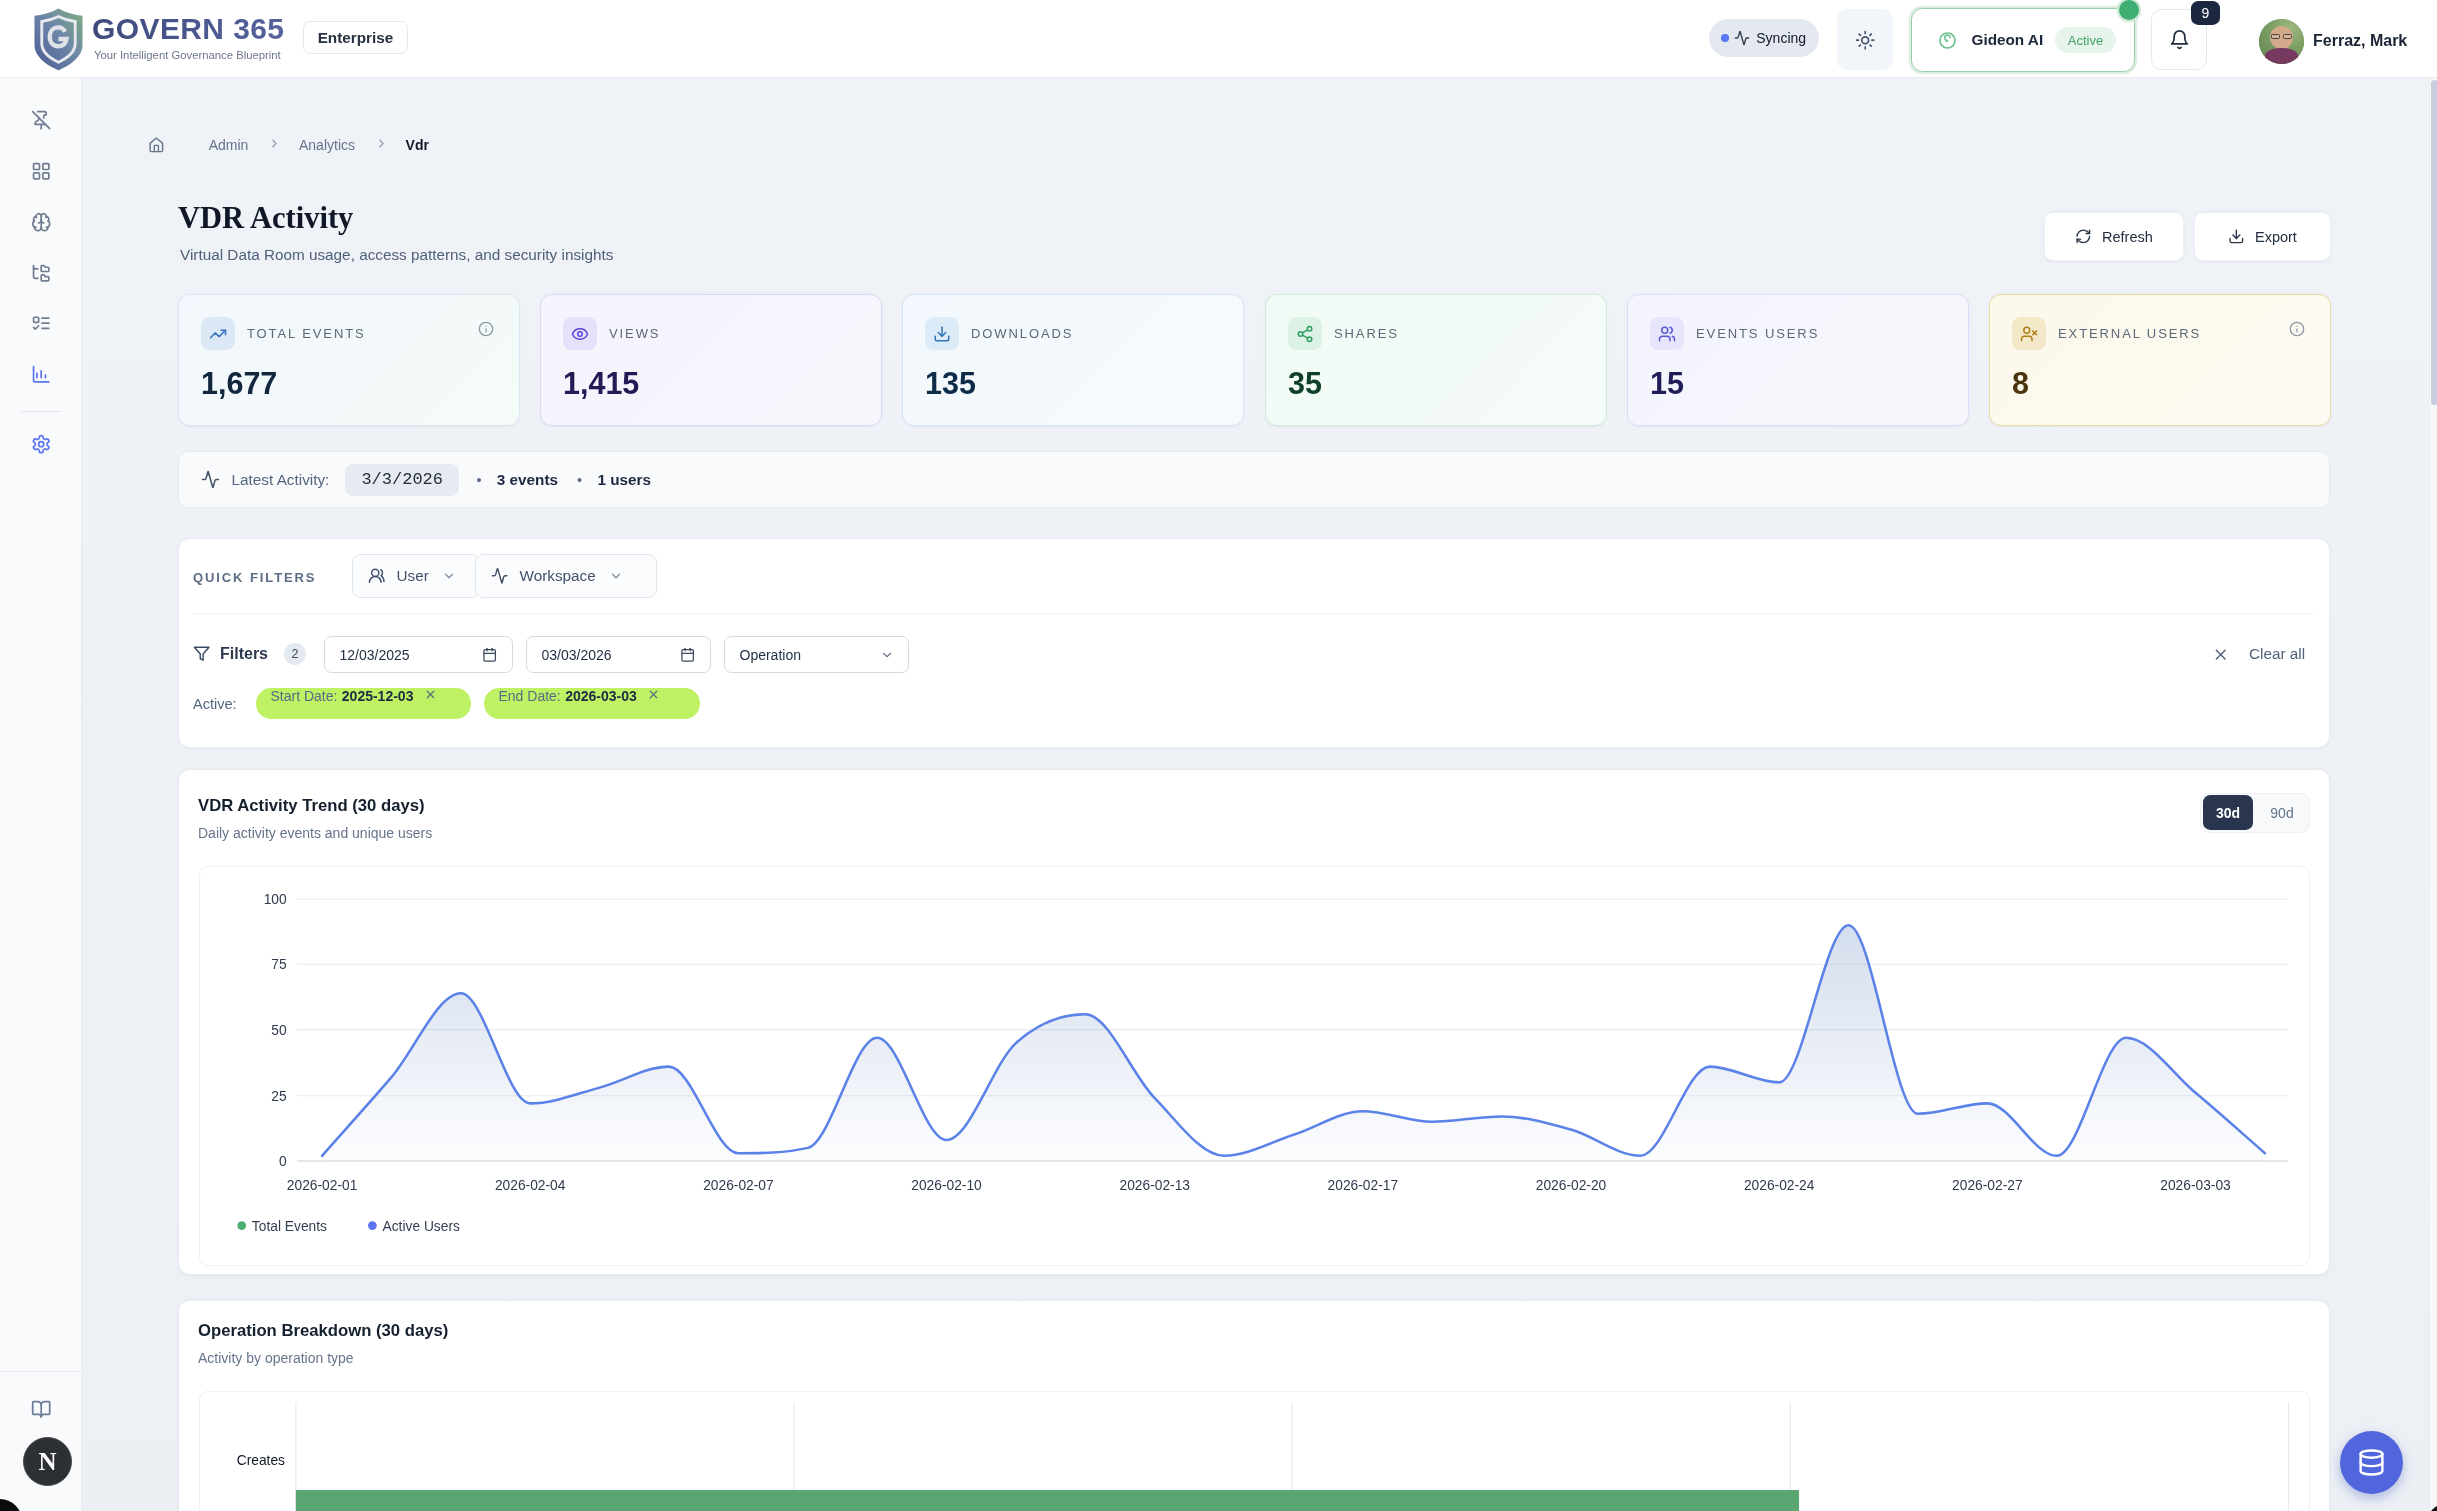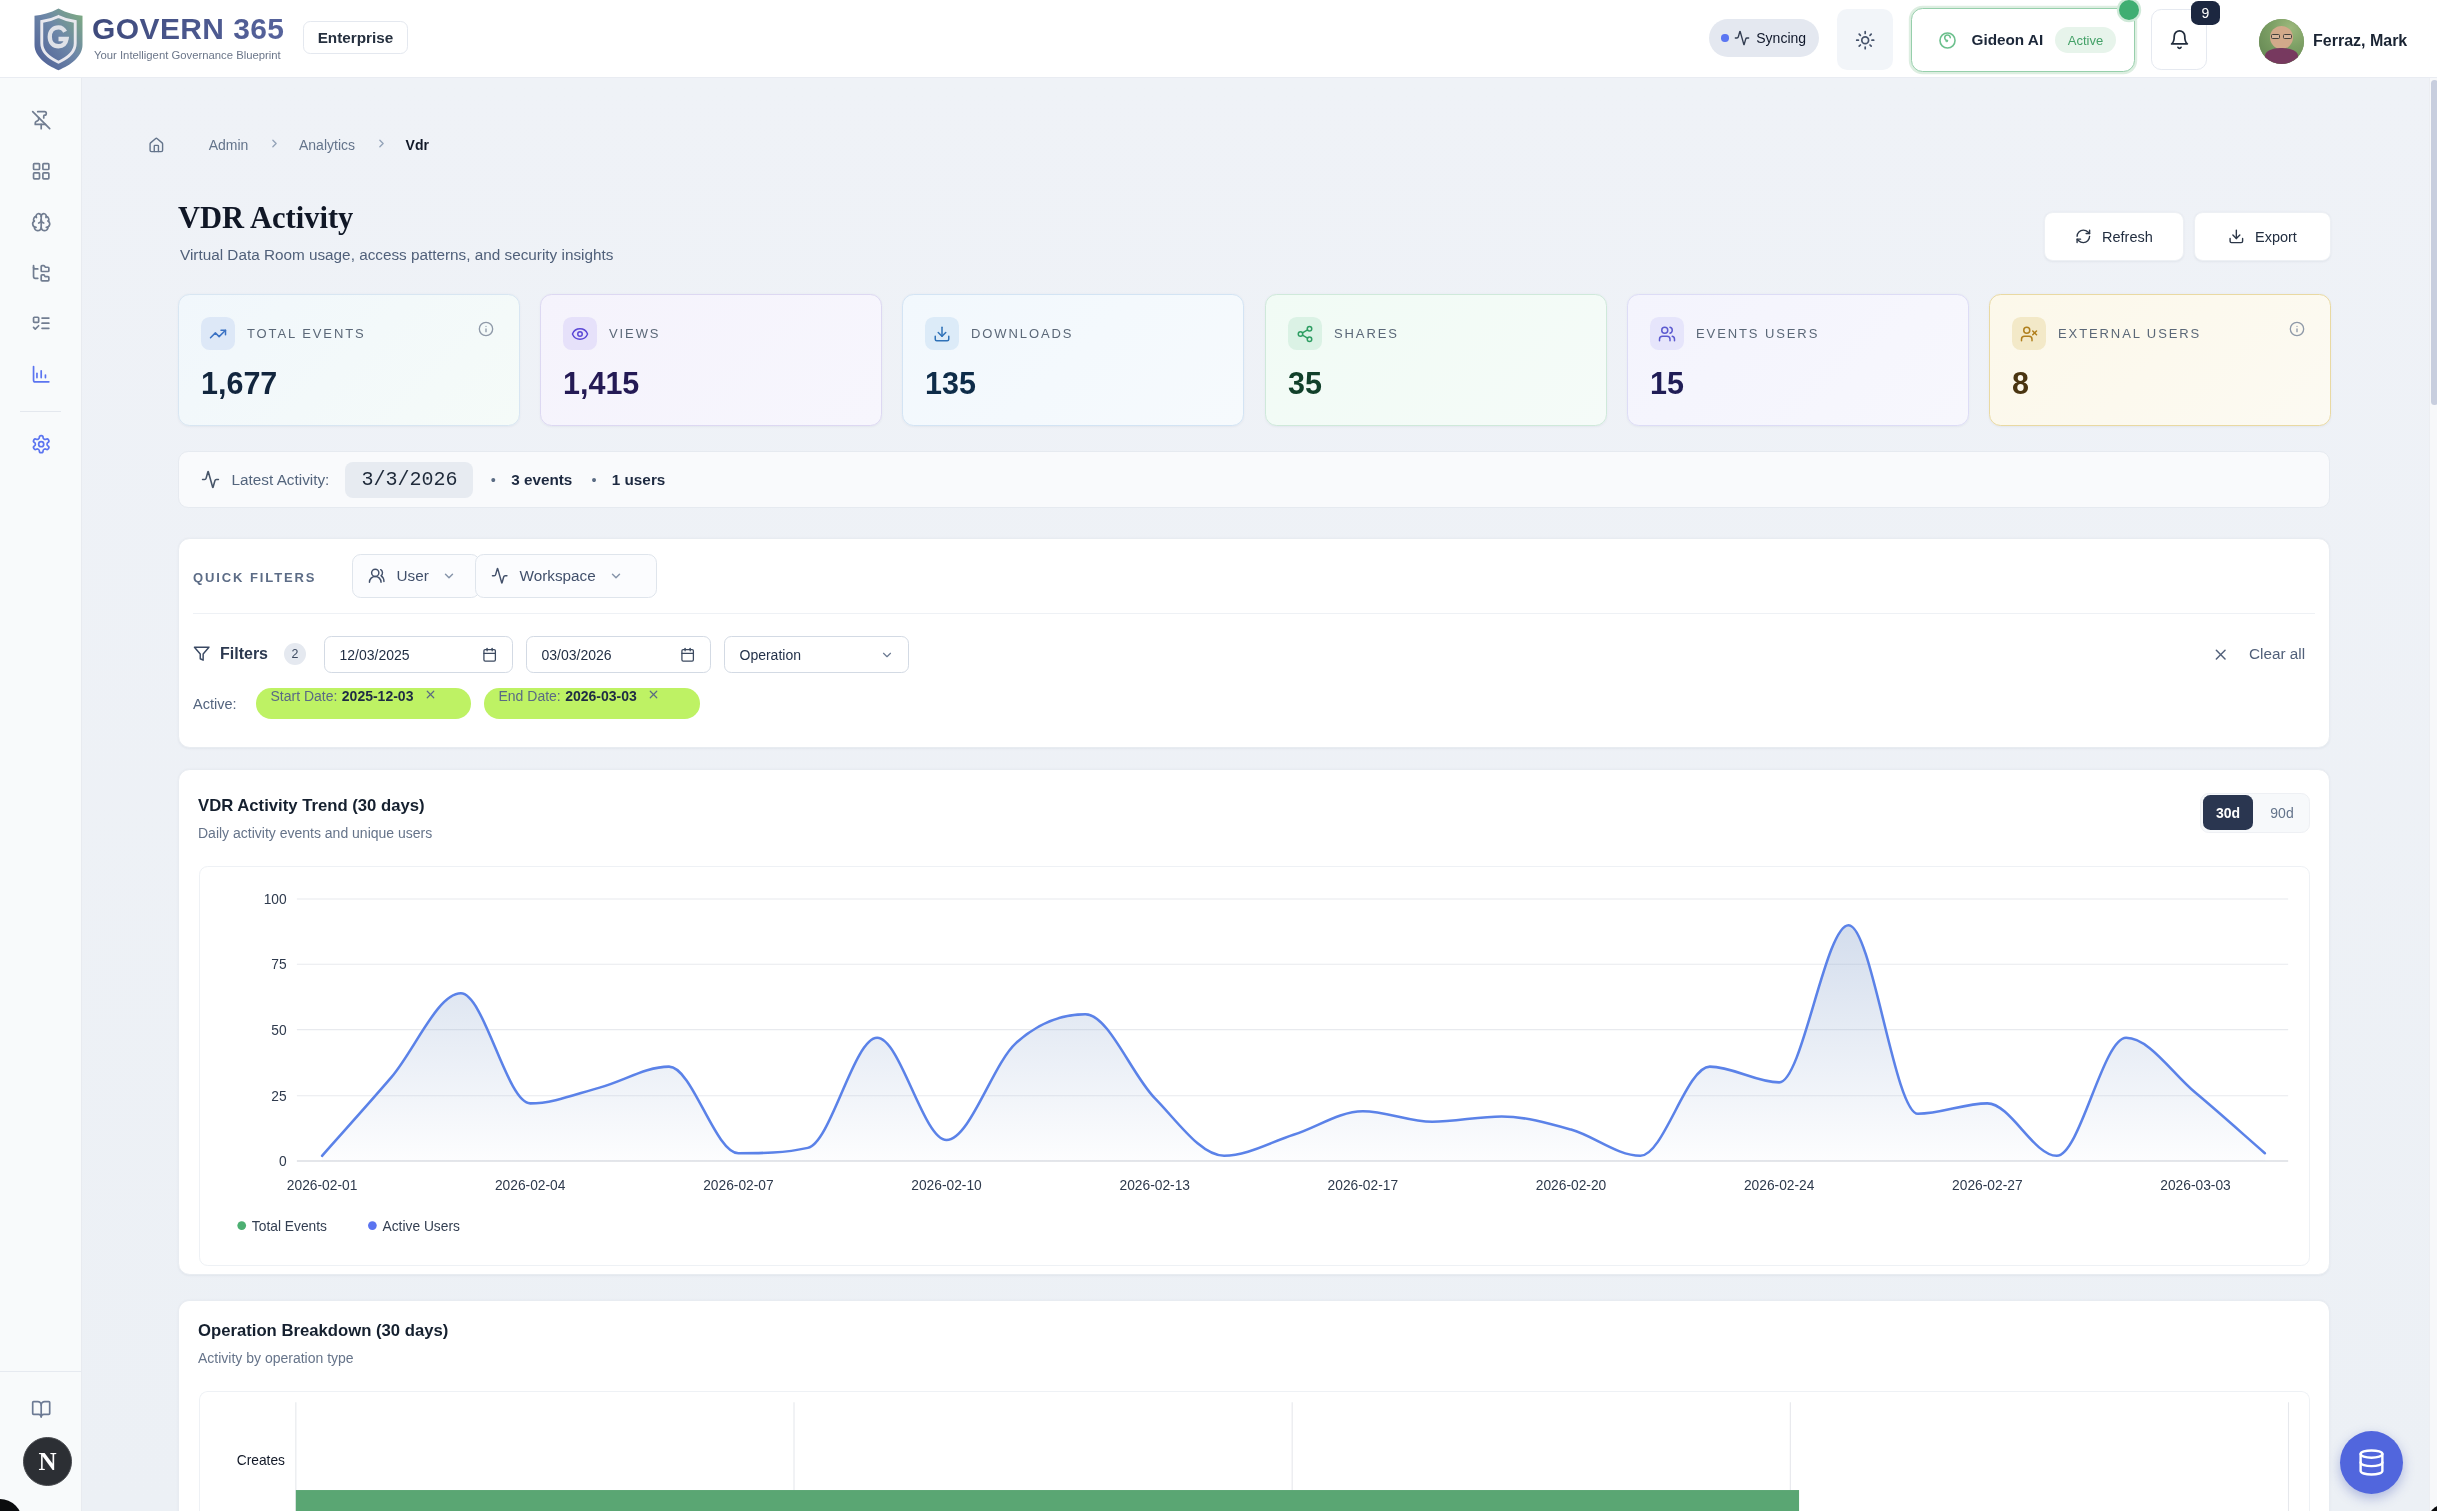--- a/index.html
+++ b/index.html
@@ -306,7 +306,7 @@
       <path d="M22 12h-2.48a2 2 0 0 0-1.93 1.46l-2.35 8.36a.25.25 0 0 1-.48 0L9.24 2.18a.25.25 0 0 0-.48 0l-2.35 8.36A2 2 0 0 1 4.49 12H2"></path>
     </svg>
   <span style="margin-left:11.6px;font-size:15.3px;color:#54657d;">Latest Activity:</span>
-  <span style="margin-left:16px;background:#e7ebf1;border-radius:8px;padding:6.5px 16px;font-family:'Liberation Mono',monospace;font-size:20px;color:#1f2a3a;text-align:center;">3/3/2026</span>
+  <span style="margin-left:16px;background:#e7ebf1;border-radius:8px;padding:6.5px 16px;font-family:'Liberation Mono',monospace;font-size:17px;color:#1f2a3a;text-align:center;">3/3/2026</span>
   <span style="margin-left:17.4px;color:#5b6c84;font-size:14.5px;">•</span>
   <span style="margin-left:15.3px;font-size:15.3px;font-weight:bold;color:#1d2940;">3 events</span>
   <span style="margin-left:19px;color:#5b6c84;font-size:14.5px;">•</span>

